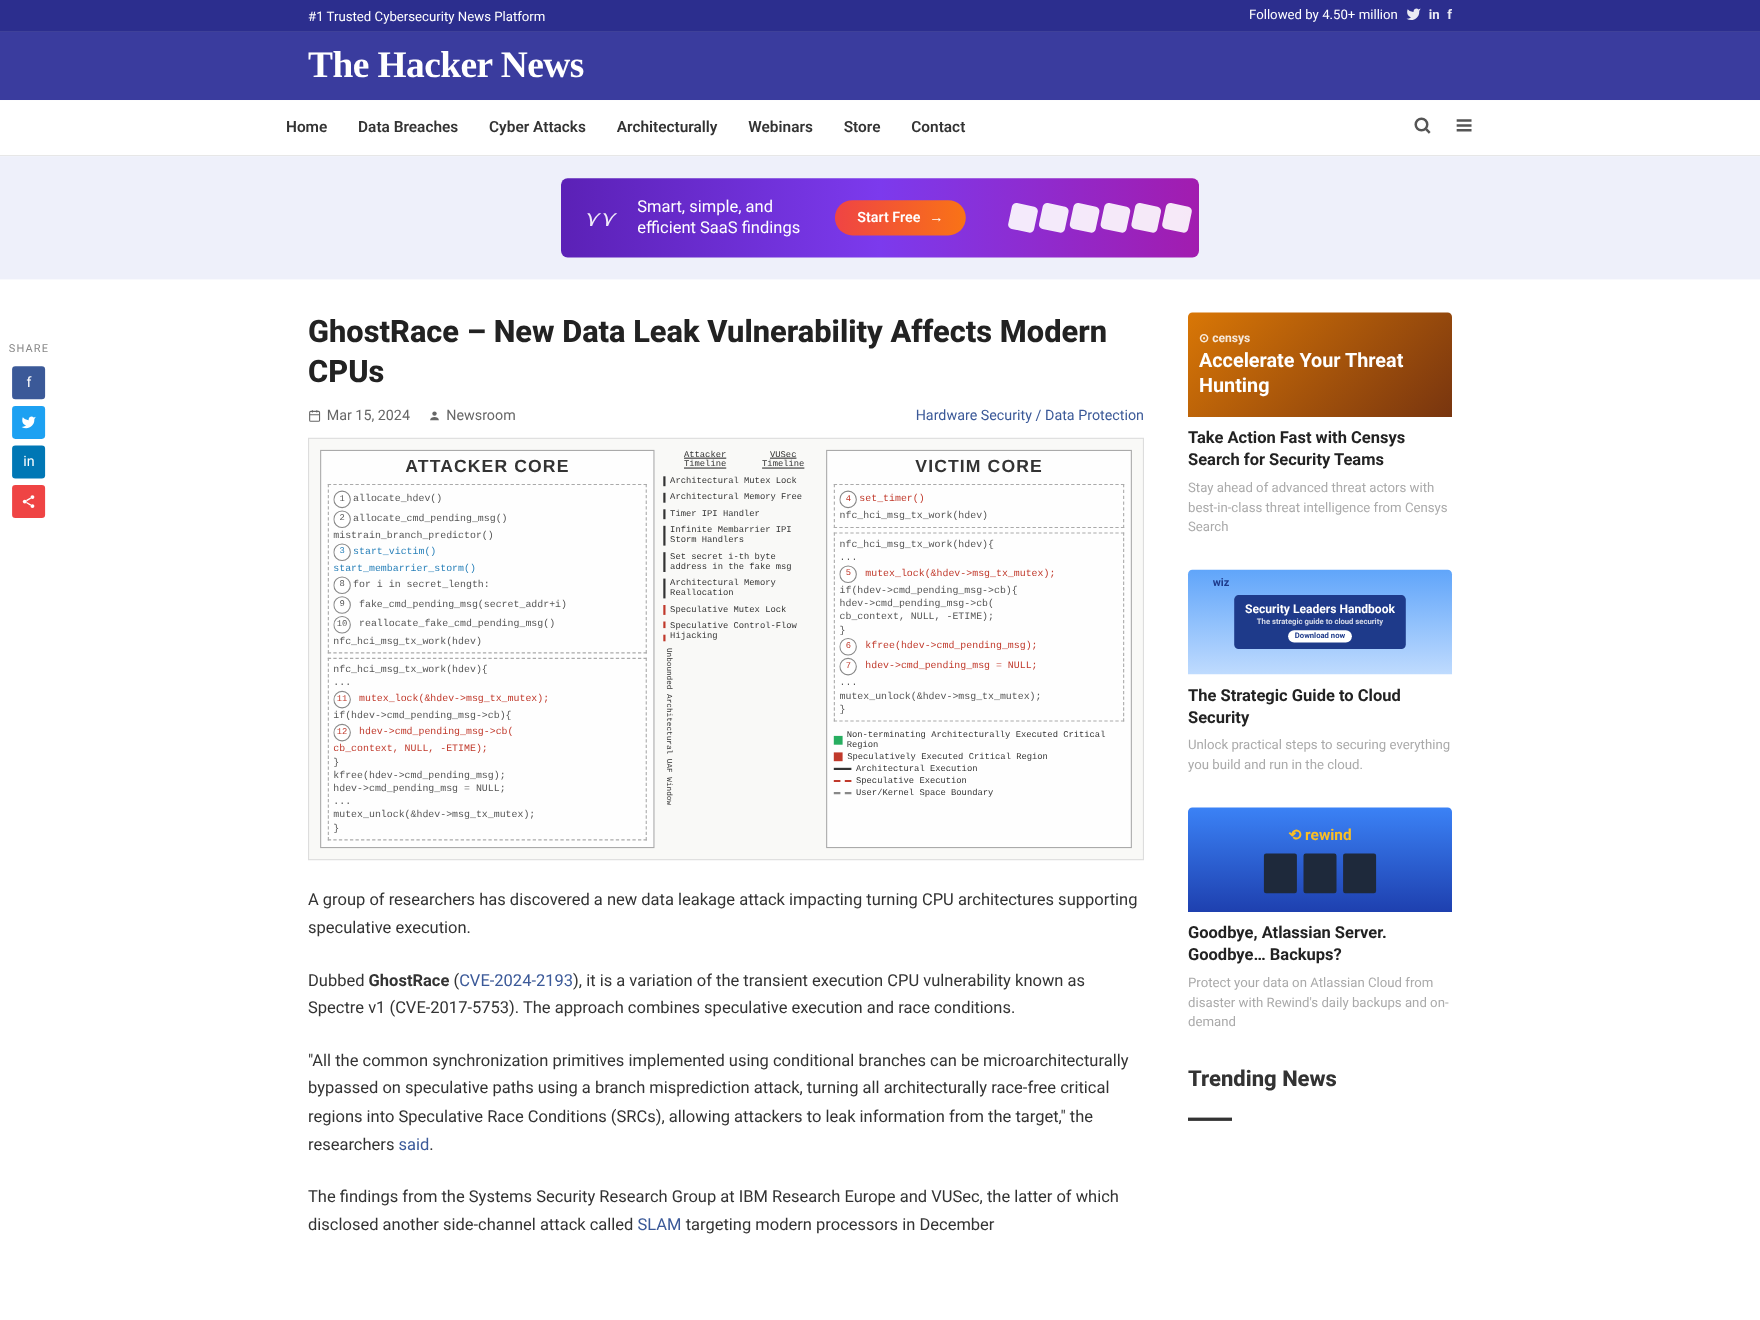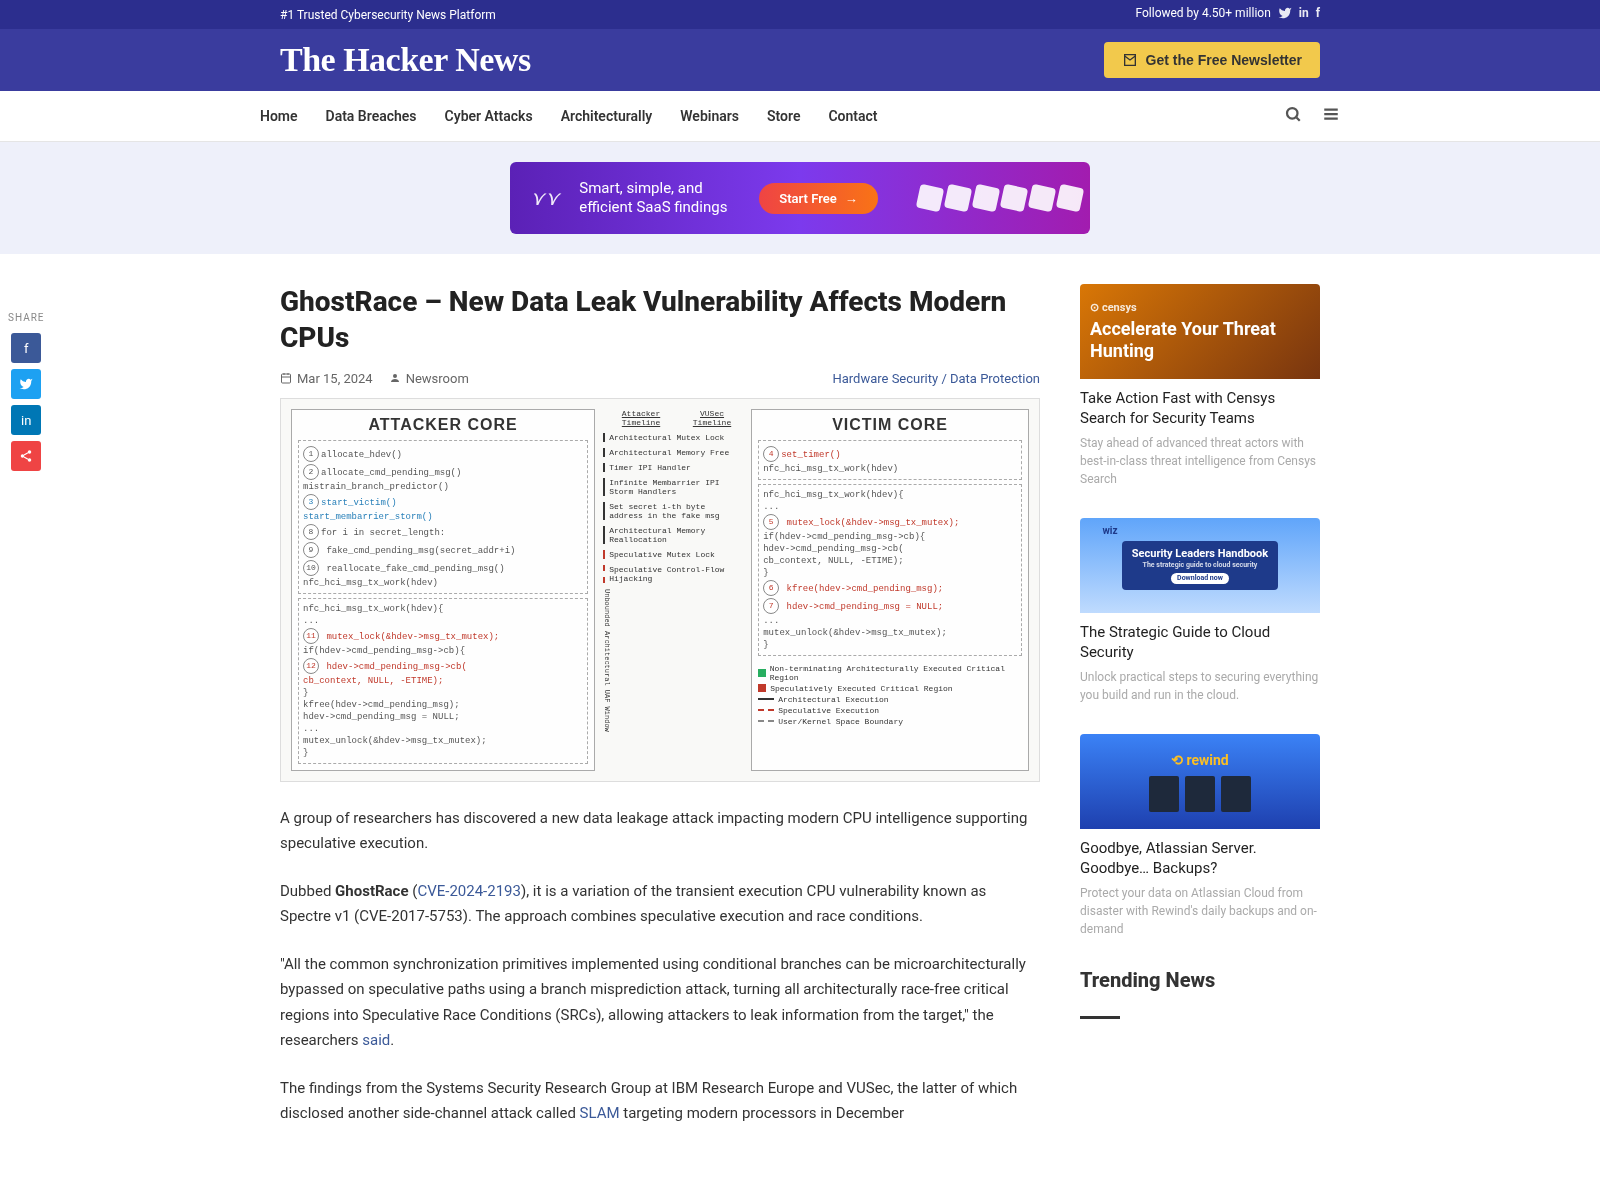--- a/index.html
+++ b/index.html
@@ -108,13 +108,6 @@
 <div class="header">
   <div class="container header-inner">
     <div class="logo">The Hacker News</div>
-    <button class="newsletter-btn">
-      <svg width="16" height="16" viewBox="0 0 24 24" fill="currentColor">
-          <path d="M4 4h16v16H4z" fill="none" stroke="currentColor" stroke-width="2"></path>
-          <path d="M4 6l8 6 8-6" fill="none" stroke="currentColor" stroke-width="2"></path>
-        </svg>
-      <span>Get the Free Newsletter</span>
-    </button>
   </div>
 </div>
 

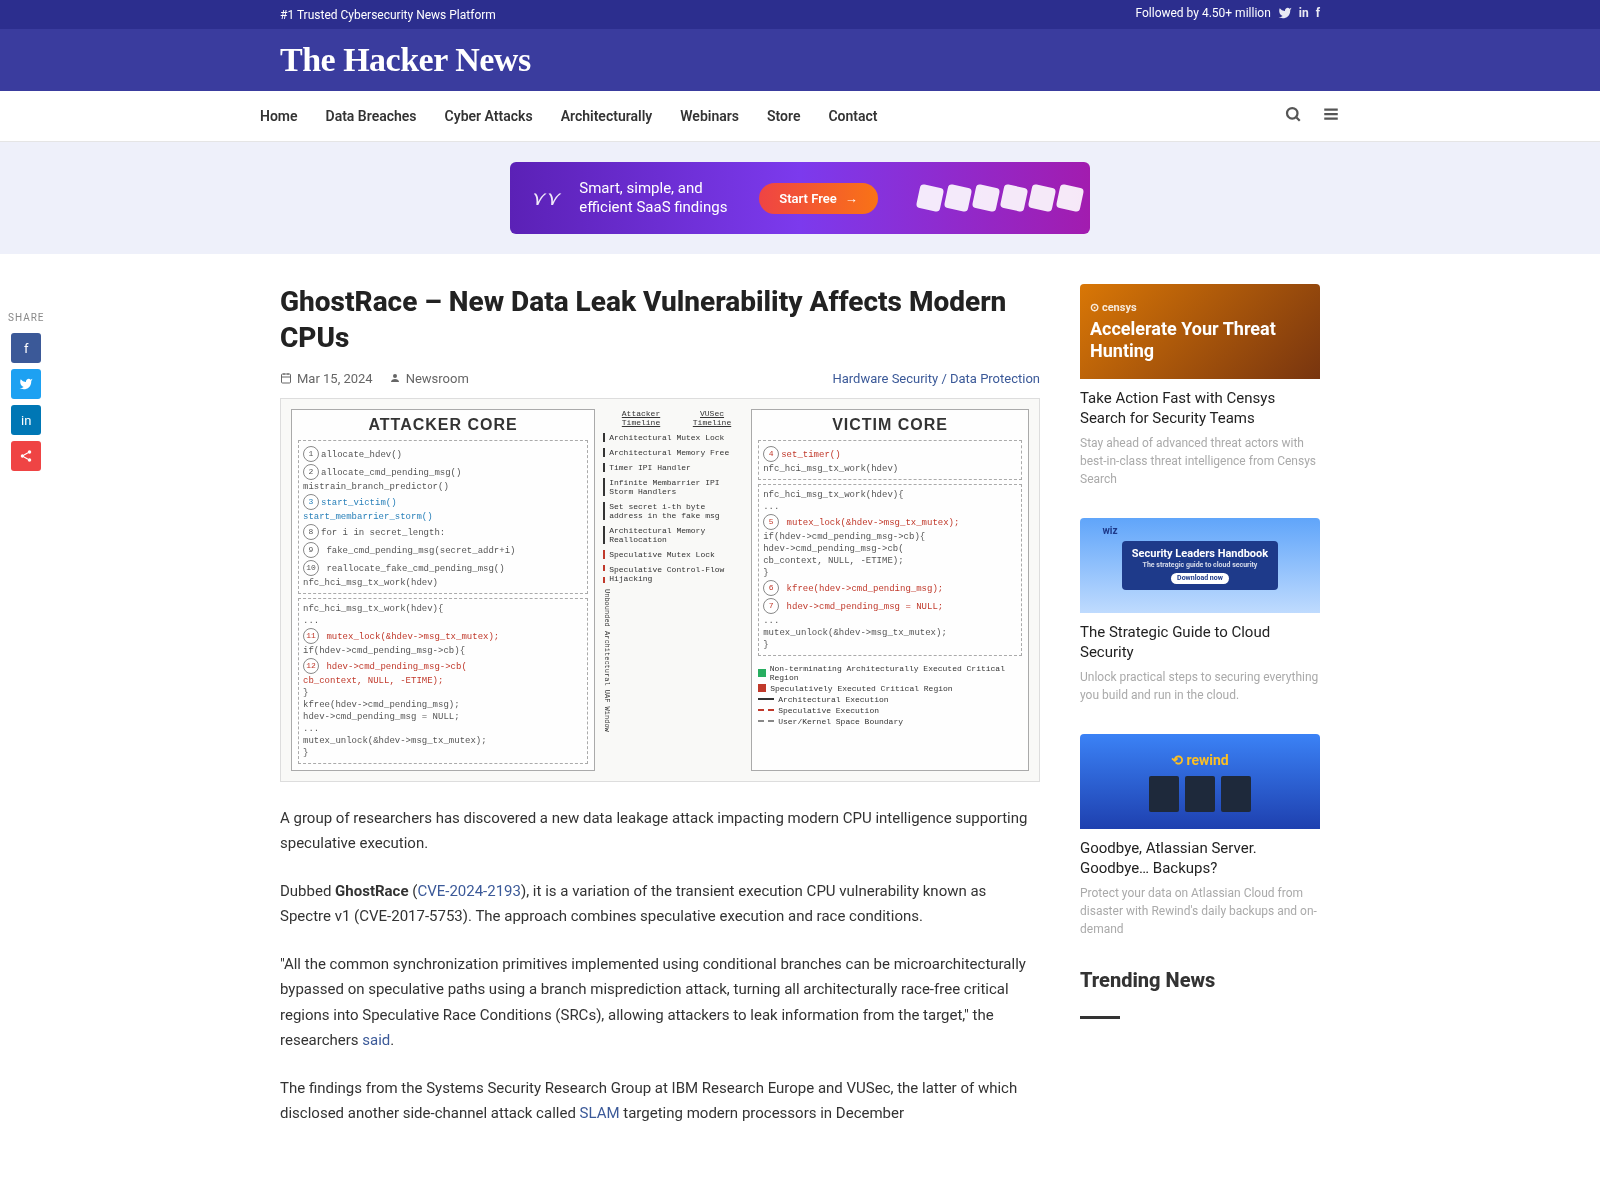--- a/index.html
+++ b/index.html
@@ -57,7 +57,7 @@
 .w2 .book{background:#1e3a8a;color:#fff;padding:6px 10px;border-radius:4px;font-size:10px;text-align:center;line-height:1.3}
 .w3{background:linear-gradient(180deg,#3b82f6,#1e40af);position:relative}
 .w3 .rw{color:#fbbf24;font-size:14px}
-.widget h3{font-size:15px;font-weight:400;color:#222;margin:10px 0 6px;line-height:1.3}
+.widget h3{font-size:15px;font-weight:700;color:#222;margin:10px 0 6px;line-height:1.3}
 .widget p{font-size:12px;color:#aaa;line-height:1.5}
 .trending h2{font-size:20px;font-weight:800;margin-bottom:24px}
 .trending-line{width:40px;height:3px;background:#333}

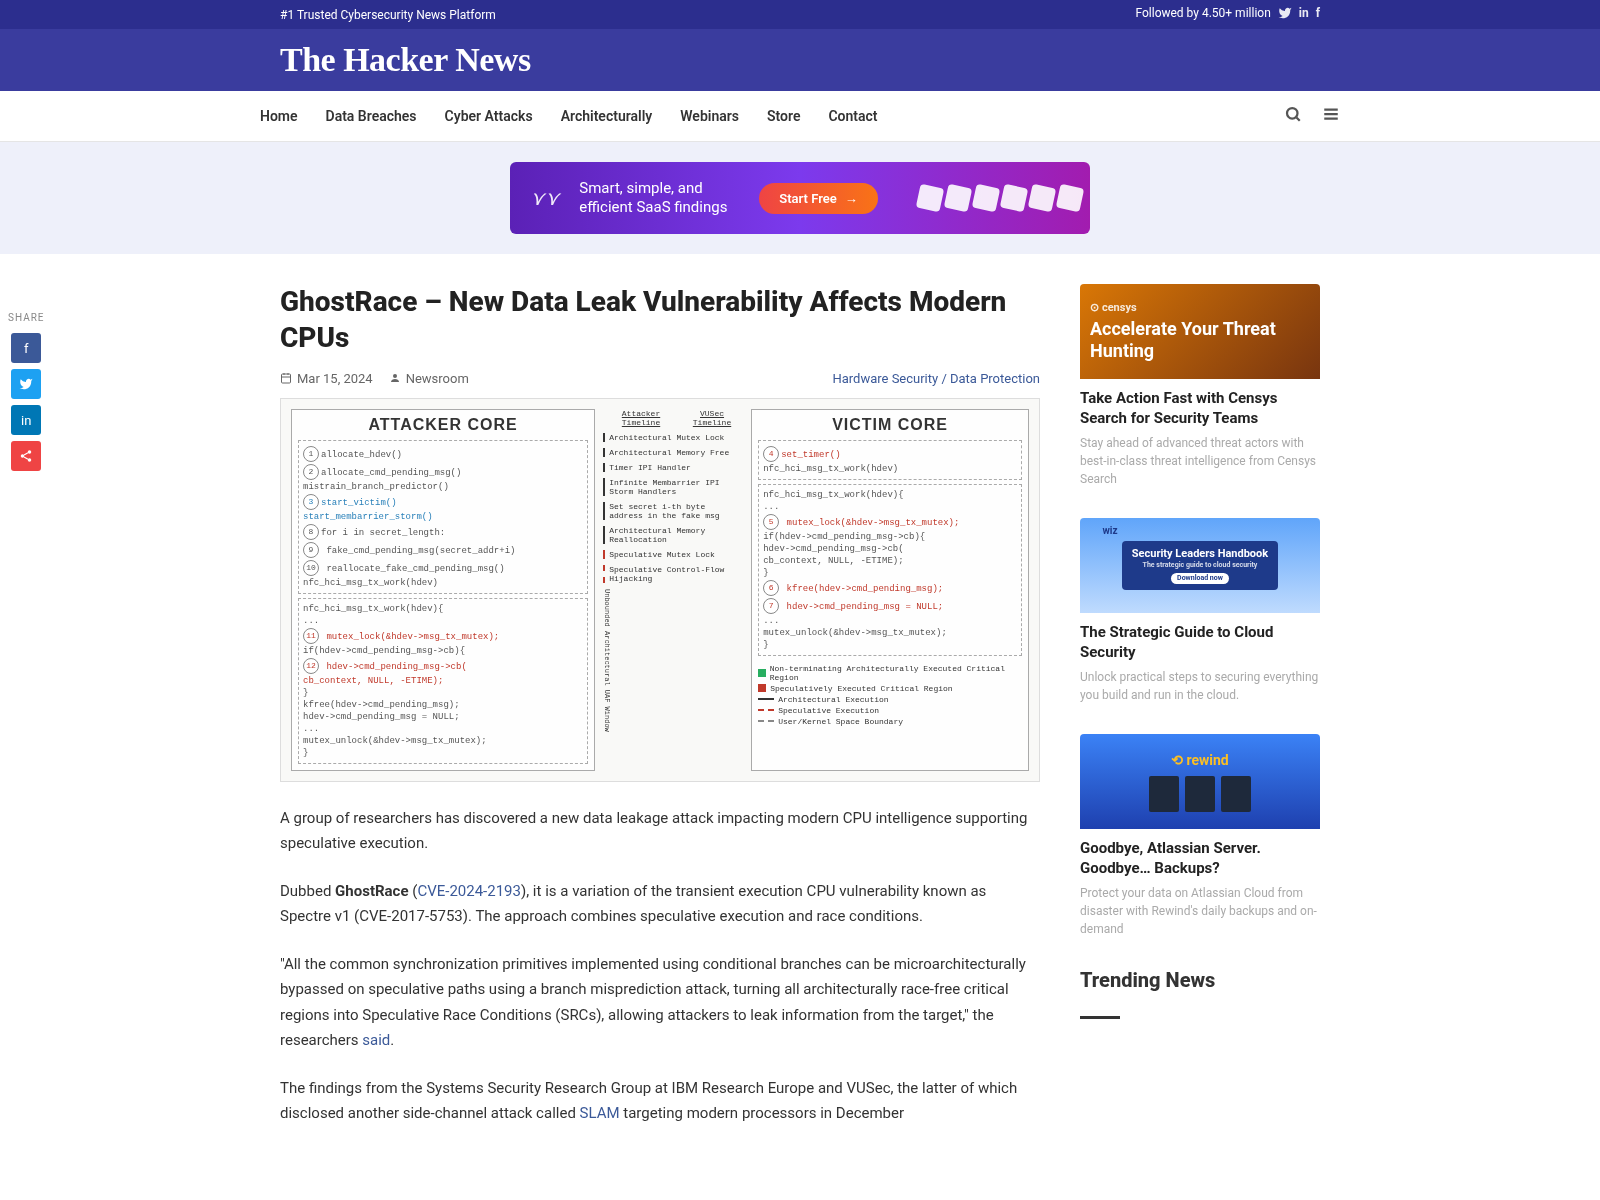--- a/index.html
+++ b/index.html
@@ -269,7 +269,7 @@
       </div>
     </div>
 
-    <p>A group of researchers has discovered a new data leakage attack impacting modern CPU intelligence supporting speculative execution.</p>
+    <p>A group of researchers has discovered a new data leakage attack impacting turning CPU architectures supporting speculative execution.</p>
     <p>
       <span>Dubbed </span><strong>GhostRace</strong><span> (</span><a class="inline">CVE-2024-2193</a><span>), it is a variation of the transient execution CPU vulnerability known as Spectre v1 (CVE-2017-5753). The approach combines speculative execution and race conditions.</span>
     </p>

